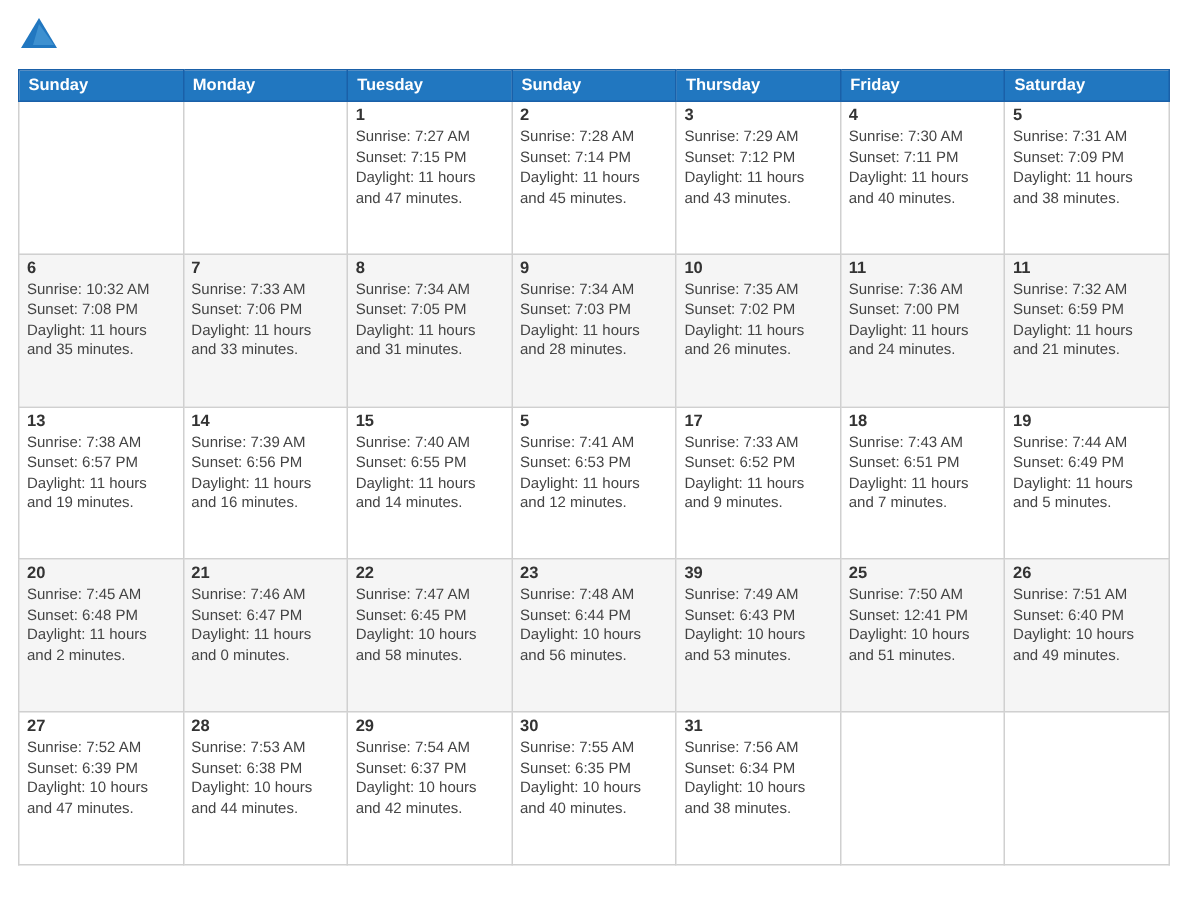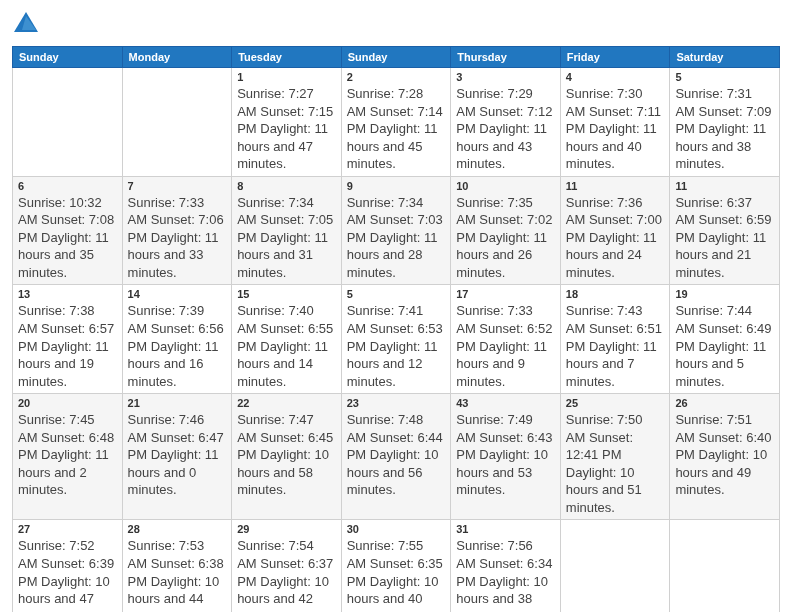--- a/index.html
+++ b/index.html
@@ -97,7 +97,7 @@
     }
     .day-info {
       color: #444;
-      font-size: 13px;
+      font-size: 10px;
       line-height: 1.35;
     }
     .empty-cell {

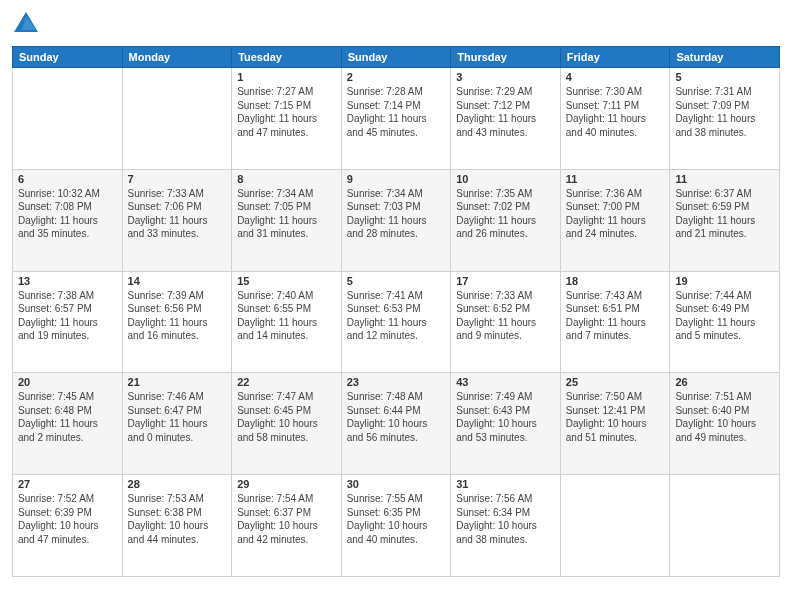--- a/index.html
+++ b/index.html
@@ -213,7 +213,7 @@
           </td>
           <td>
             <span class="day-num">11</span>
-            <div class="day-info">Sunrise: 6:37 AM
+            <div class="day-info">Sunrise: 7:32 AM
 Sunset: 6:59 PM
 Daylight: 11 hours and 21 minutes.</div>
           </td>

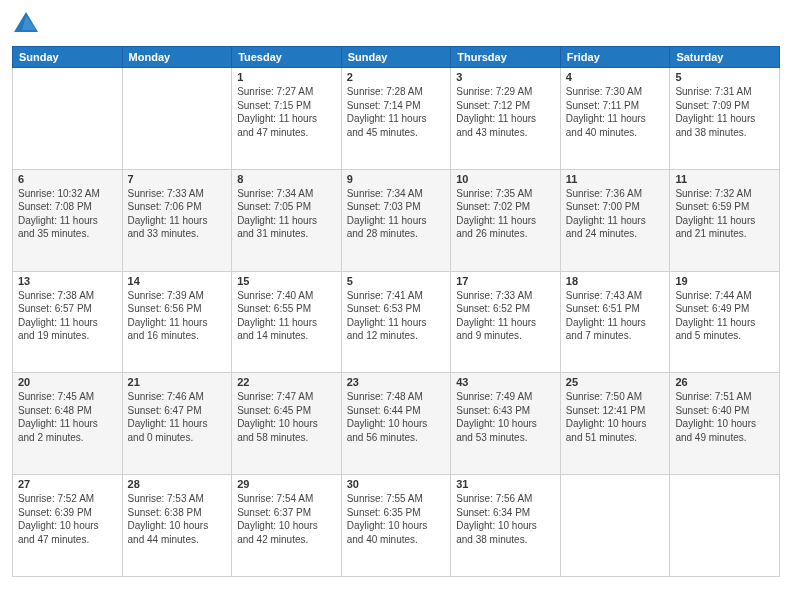--- a/index.html
+++ b/index.html
@@ -288,7 +288,7 @@
 Daylight: 10 hours and 56 minutes.</div>
           </td>
           <td>
-            <span class="day-num">43</span>
+            <span class="day-num">39</span>
             <div class="day-info">Sunrise: 7:49 AM
 Sunset: 6:43 PM
 Daylight: 10 hours and 53 minutes.</div>

